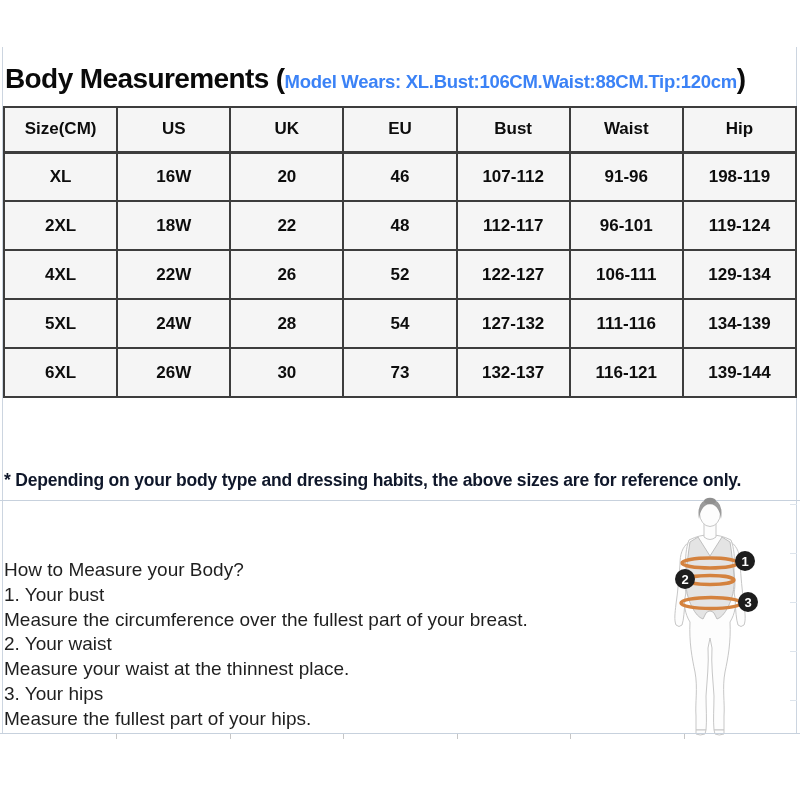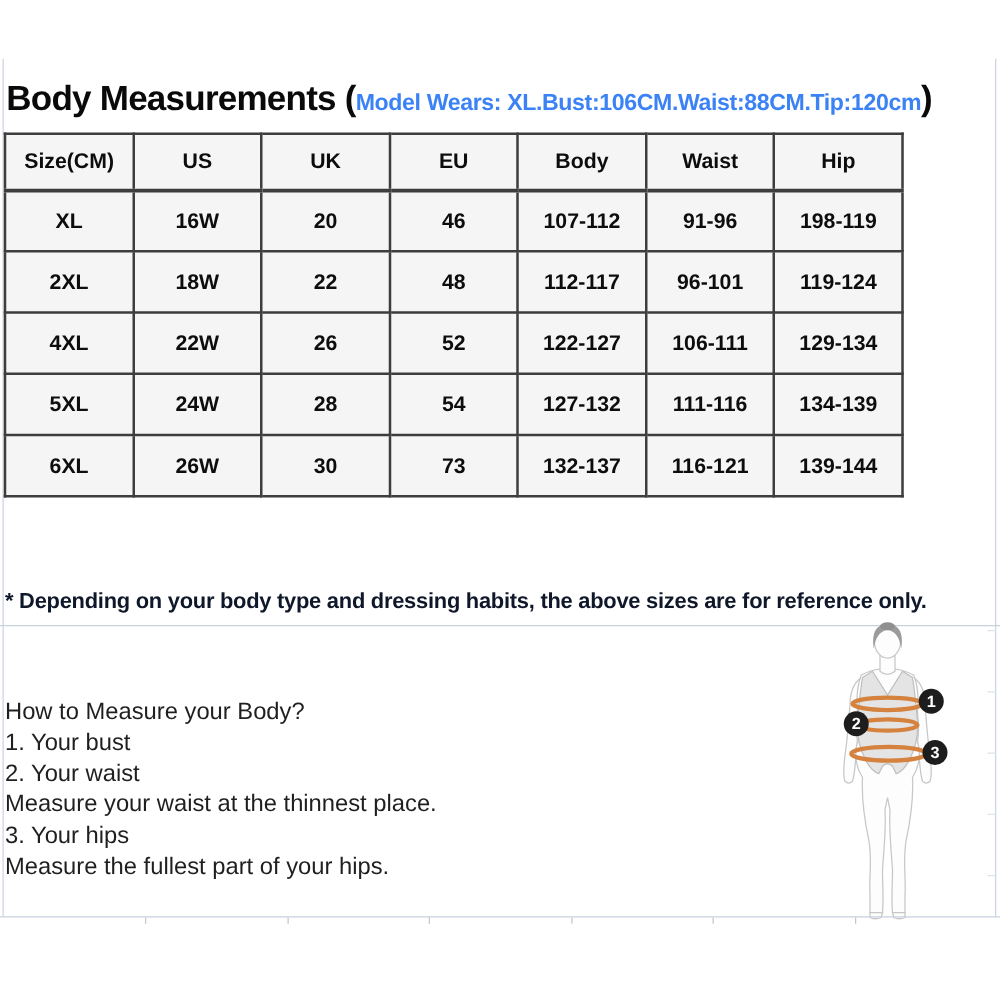--- a/index.html
+++ b/index.html
@@ -27,7 +27,7 @@
 
   
   table.size-chart {
-    position:absolute; left:3px; top:106px; width:720px;
+    position:absolute; left:3px; top:106px; width:794px;
     border-collapse:collapse; table-layout:fixed; background:#f5f5f5;
   }
   .size-chart th, .size-chart td {

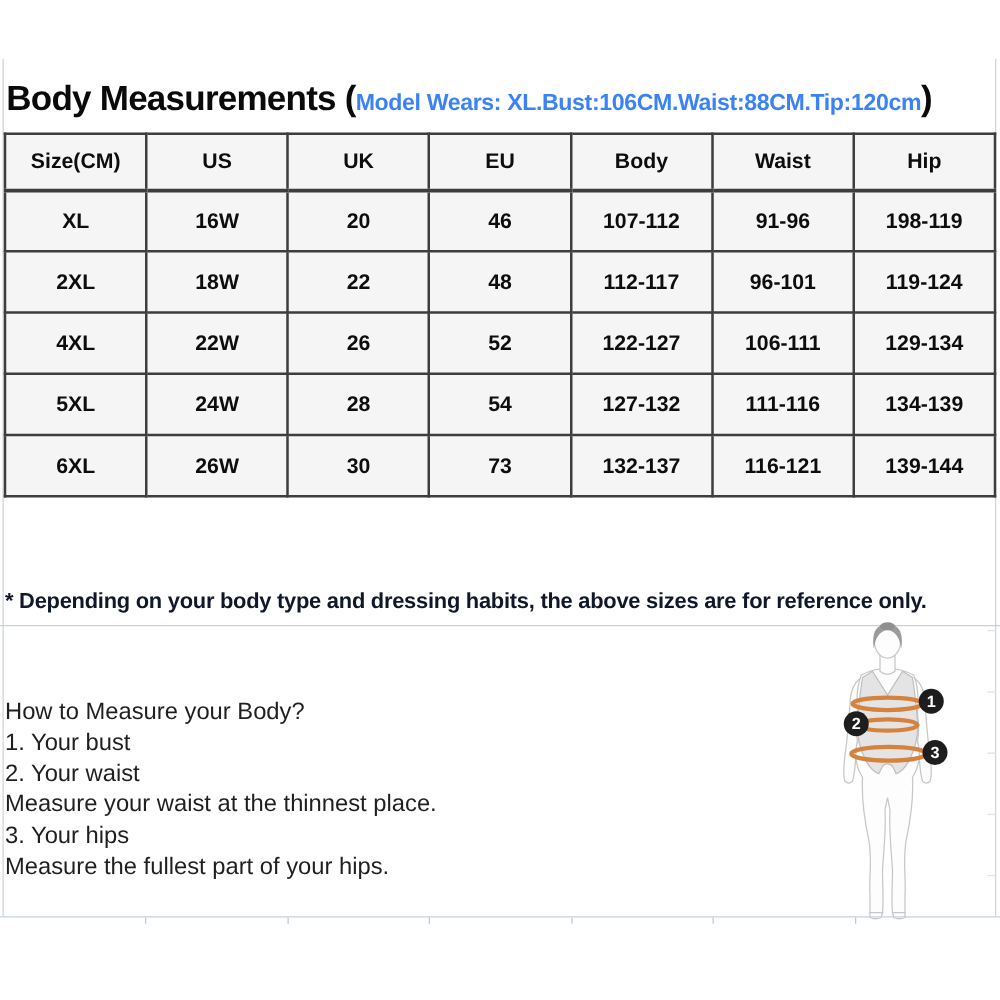--- a/index.html
+++ b/index.html
@@ -74,7 +74,7 @@
           <th>US</th>
           <th>UK</th>
           <th>EU</th>
-          <th>Body</th>
+          <th>Bust</th>
           <th>Waist</th>
           <th>Hip</th>
         </tr>

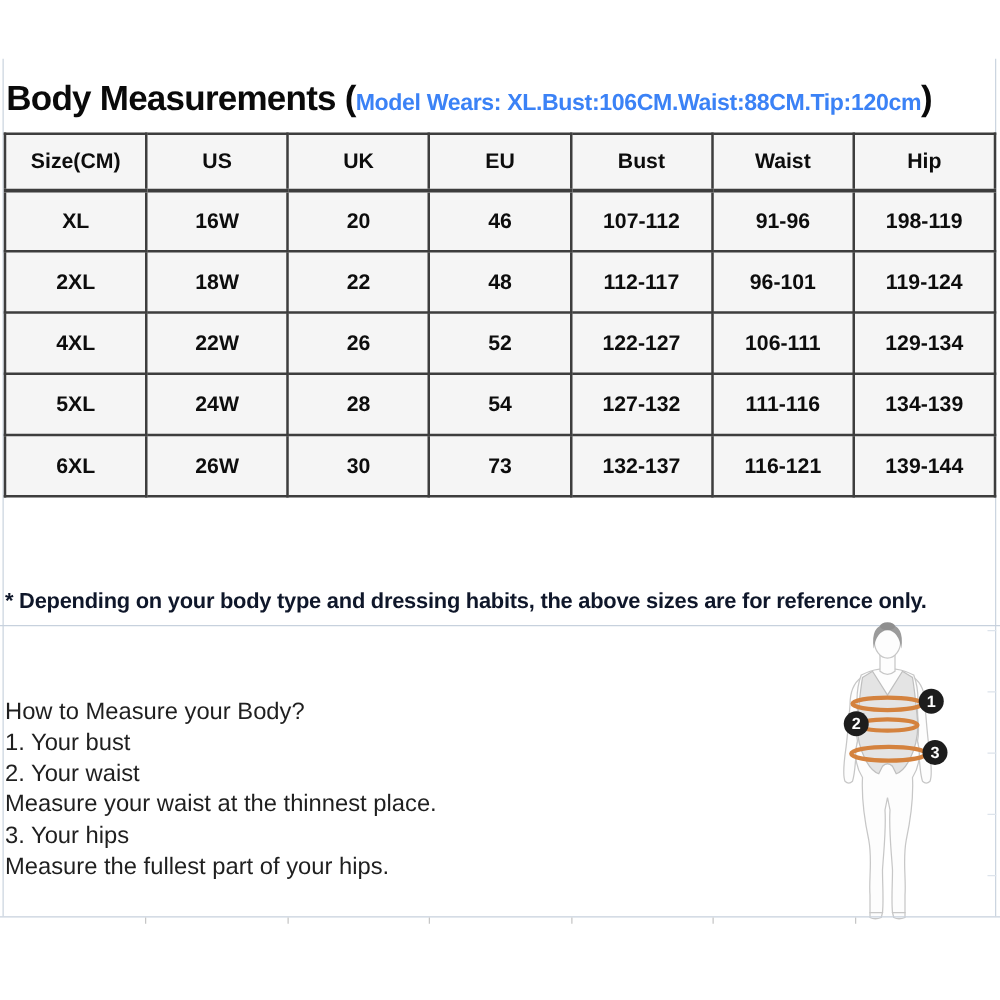--- a/index.html
+++ b/index.html
@@ -135,6 +135,7 @@
   <div class="guide">
     <div>How to Measure your Body?</div>
     <div>1. Your bust</div>
+    <div>Measure the circumference over the fullest part of your breast.</div>
     <div>2. Your waist</div>
     <div>Measure your waist at the thinnest place.</div>
     <div>3. Your hips</div>

